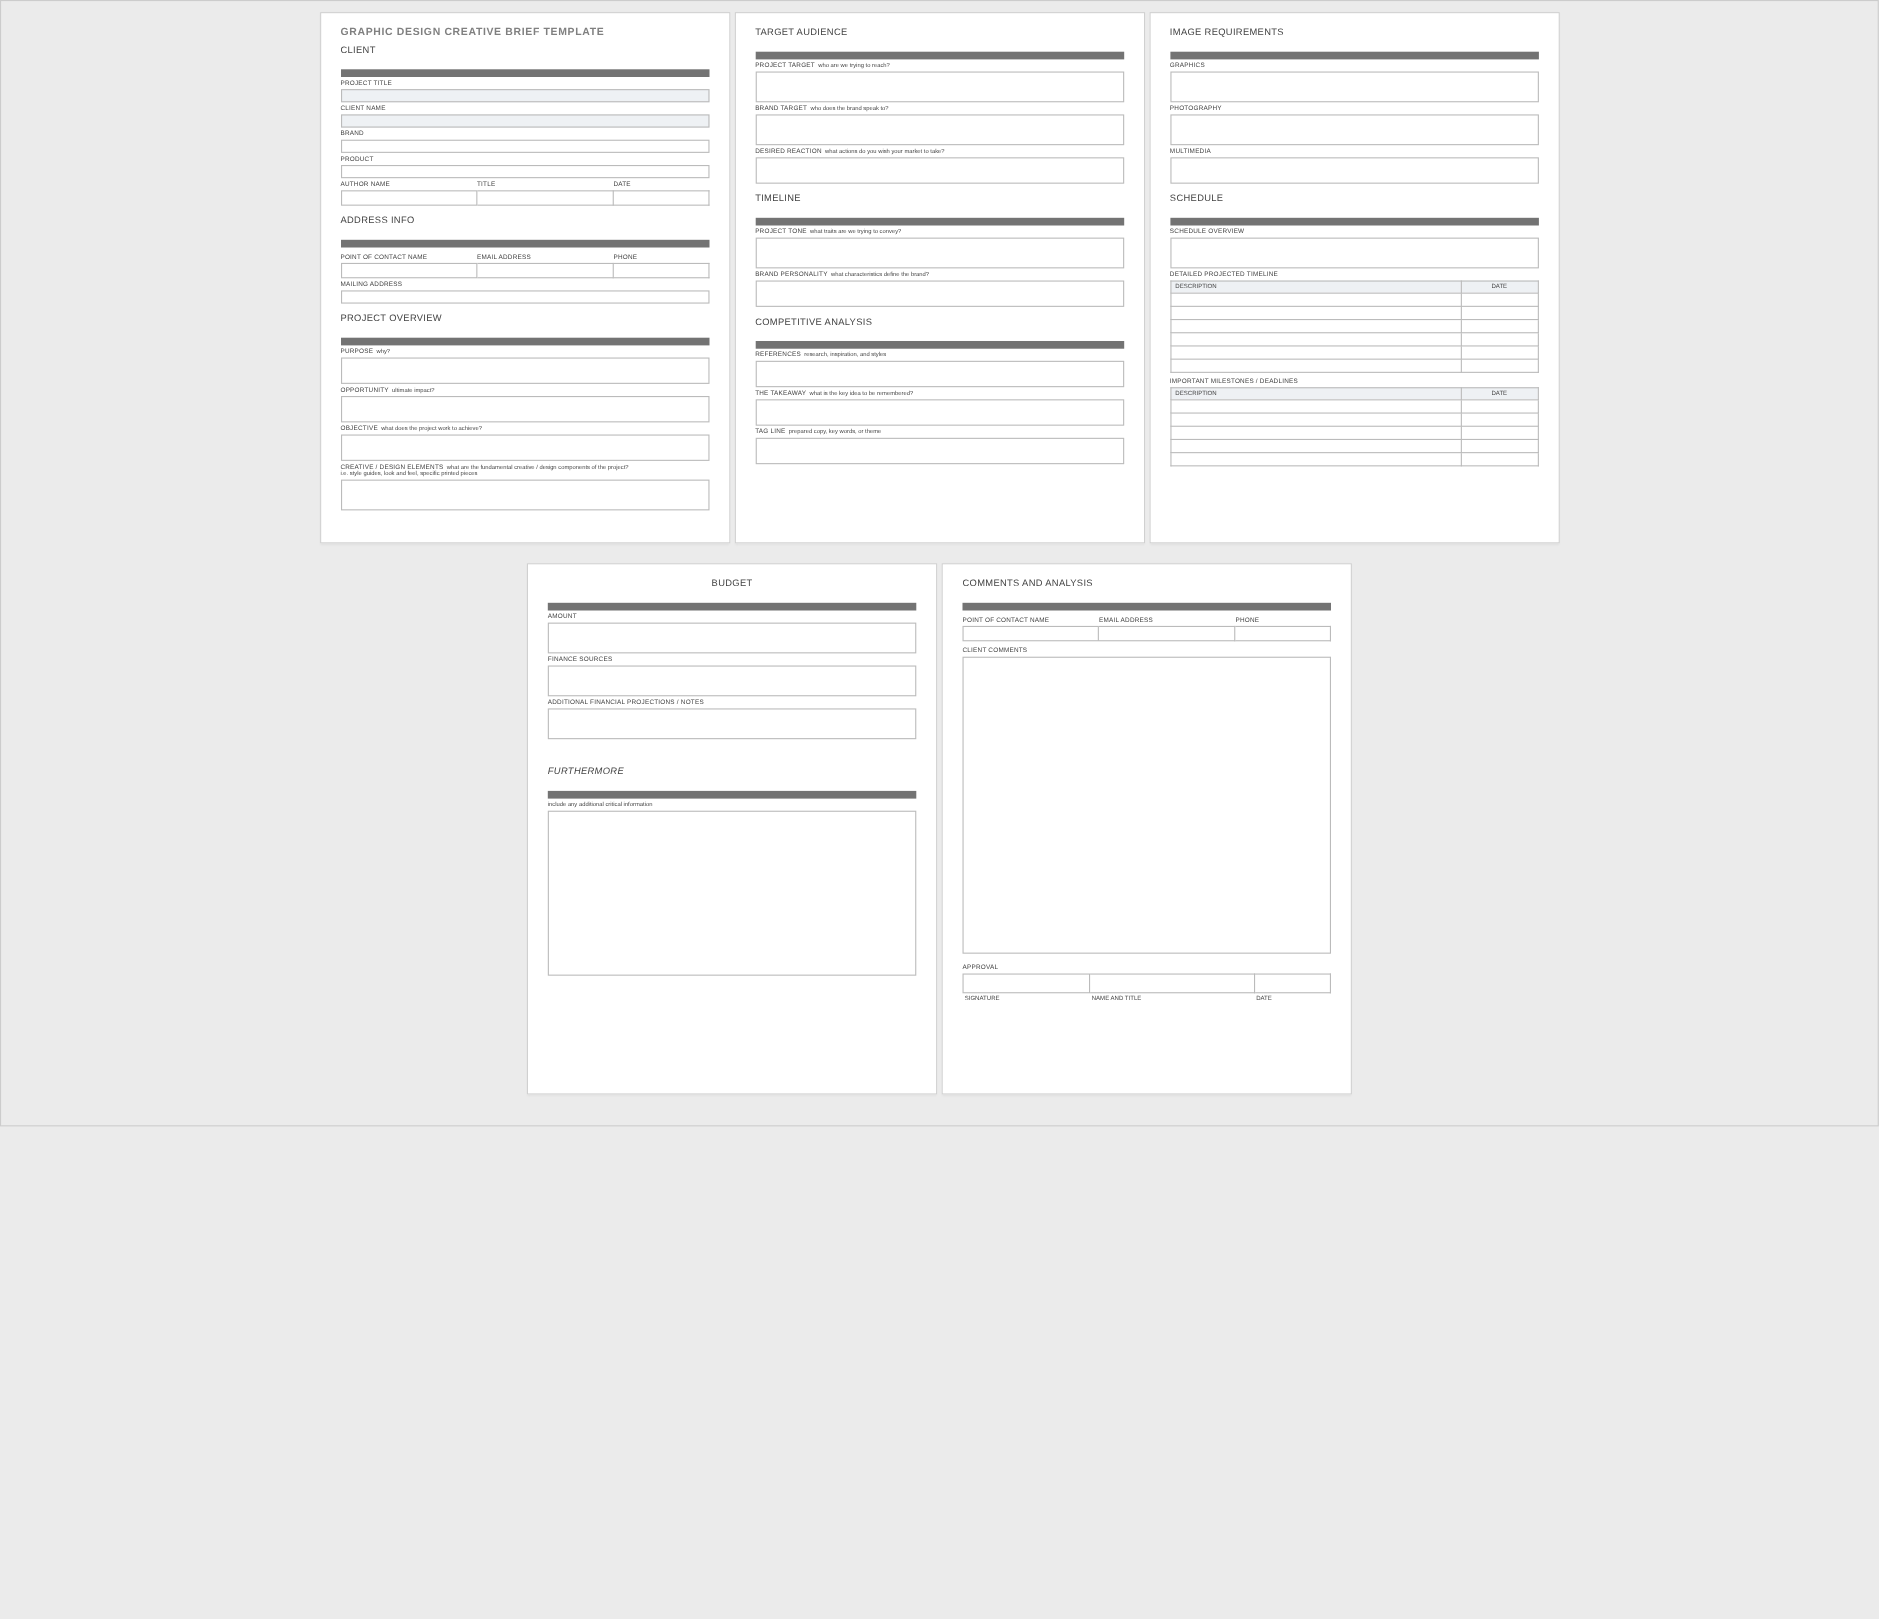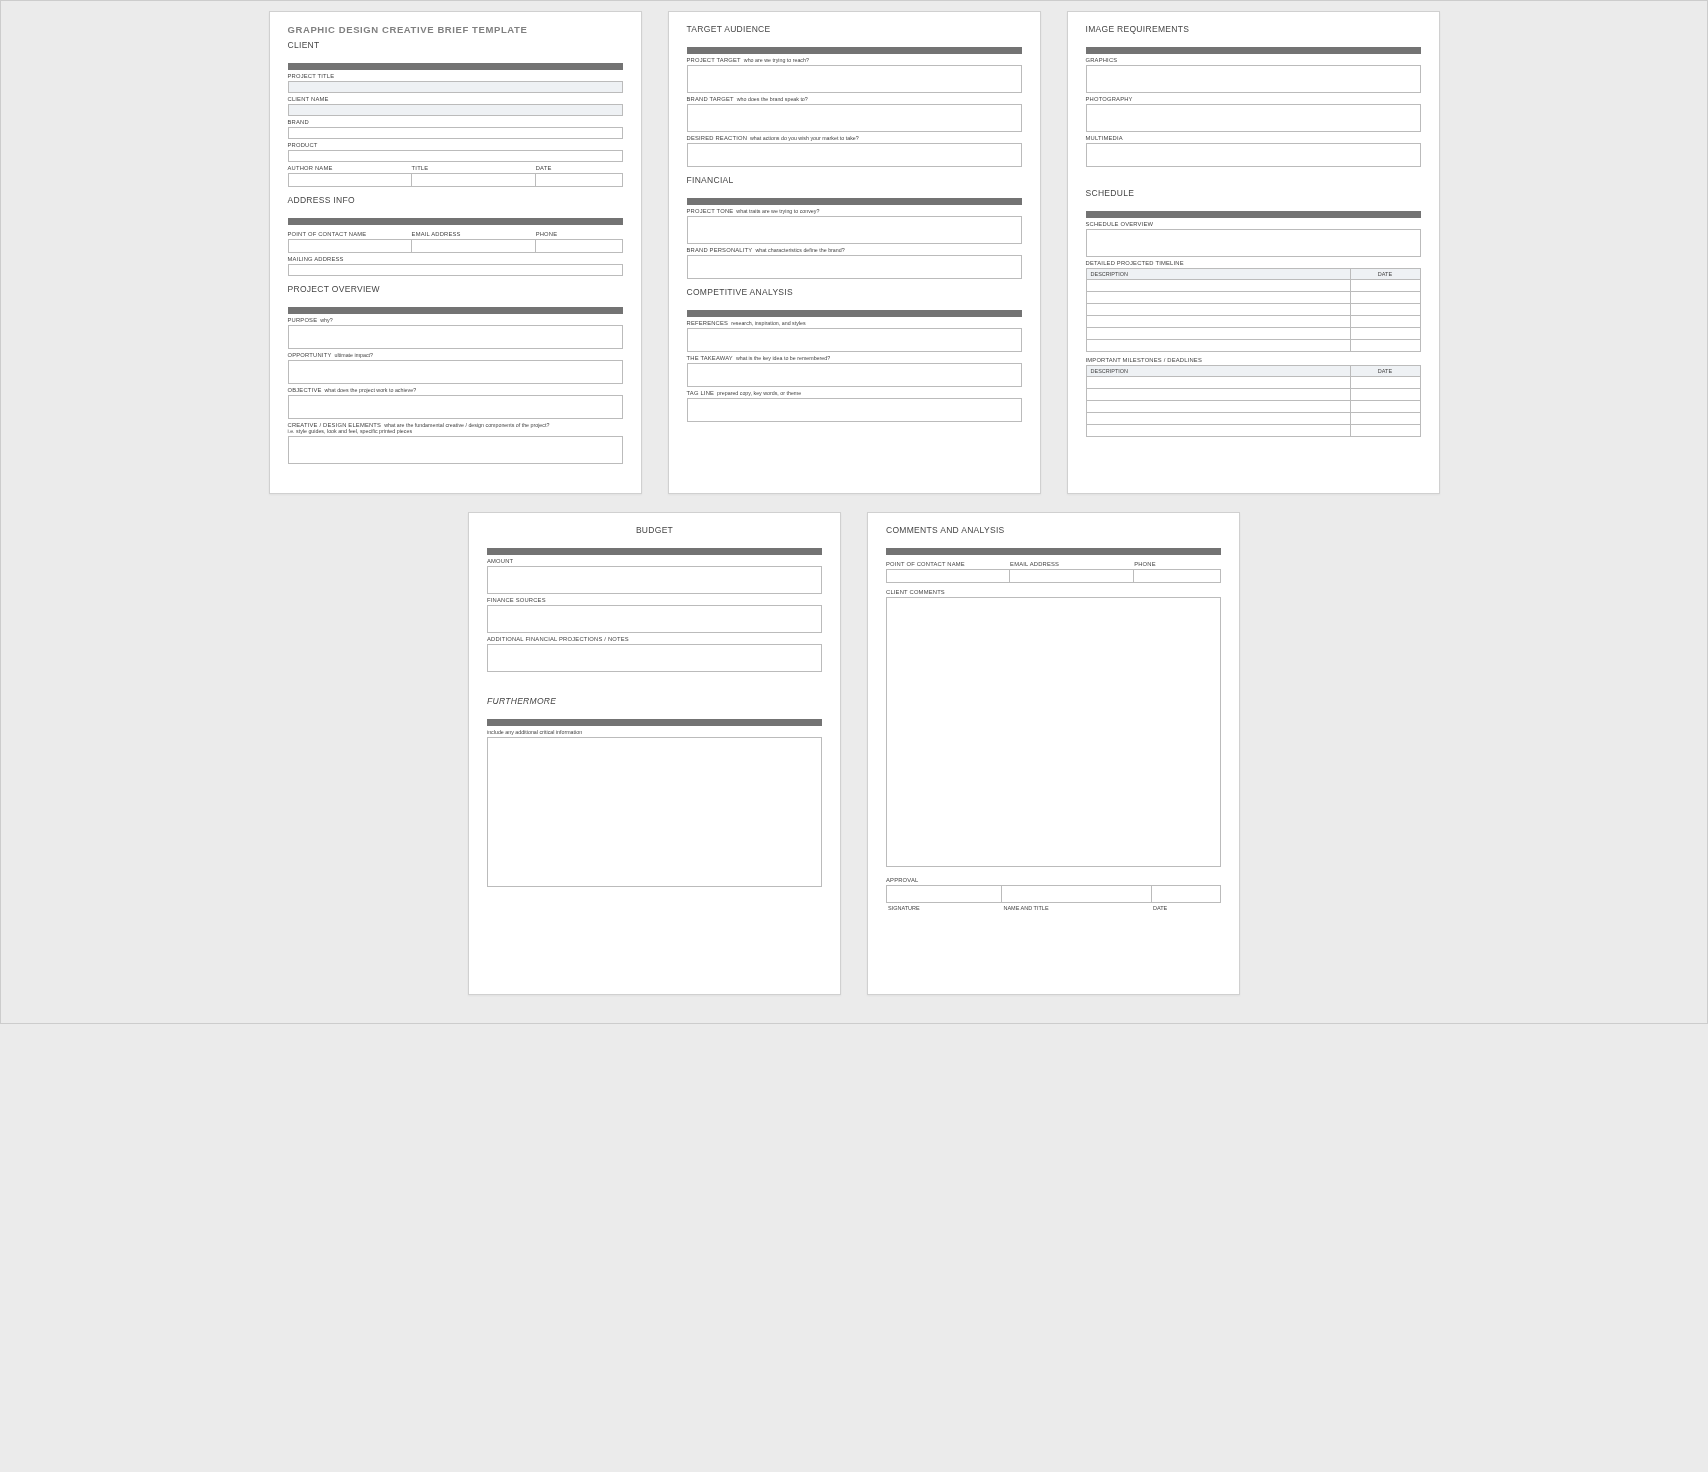--- a/index.html
+++ b/index.html
@@ -11,7 +11,7 @@
     padding: 10px;
     border: 1px solid #ccc;
   }
-  .row { display: flex; gap: 26px; justify-content: center; margin-bottom: 18px;}
+  .row { display: flex; gap: 4px; justify-content: center; margin-bottom: 18px;}
   .page {
     background: #fff;
     border: 1px solid #d0d0d0;

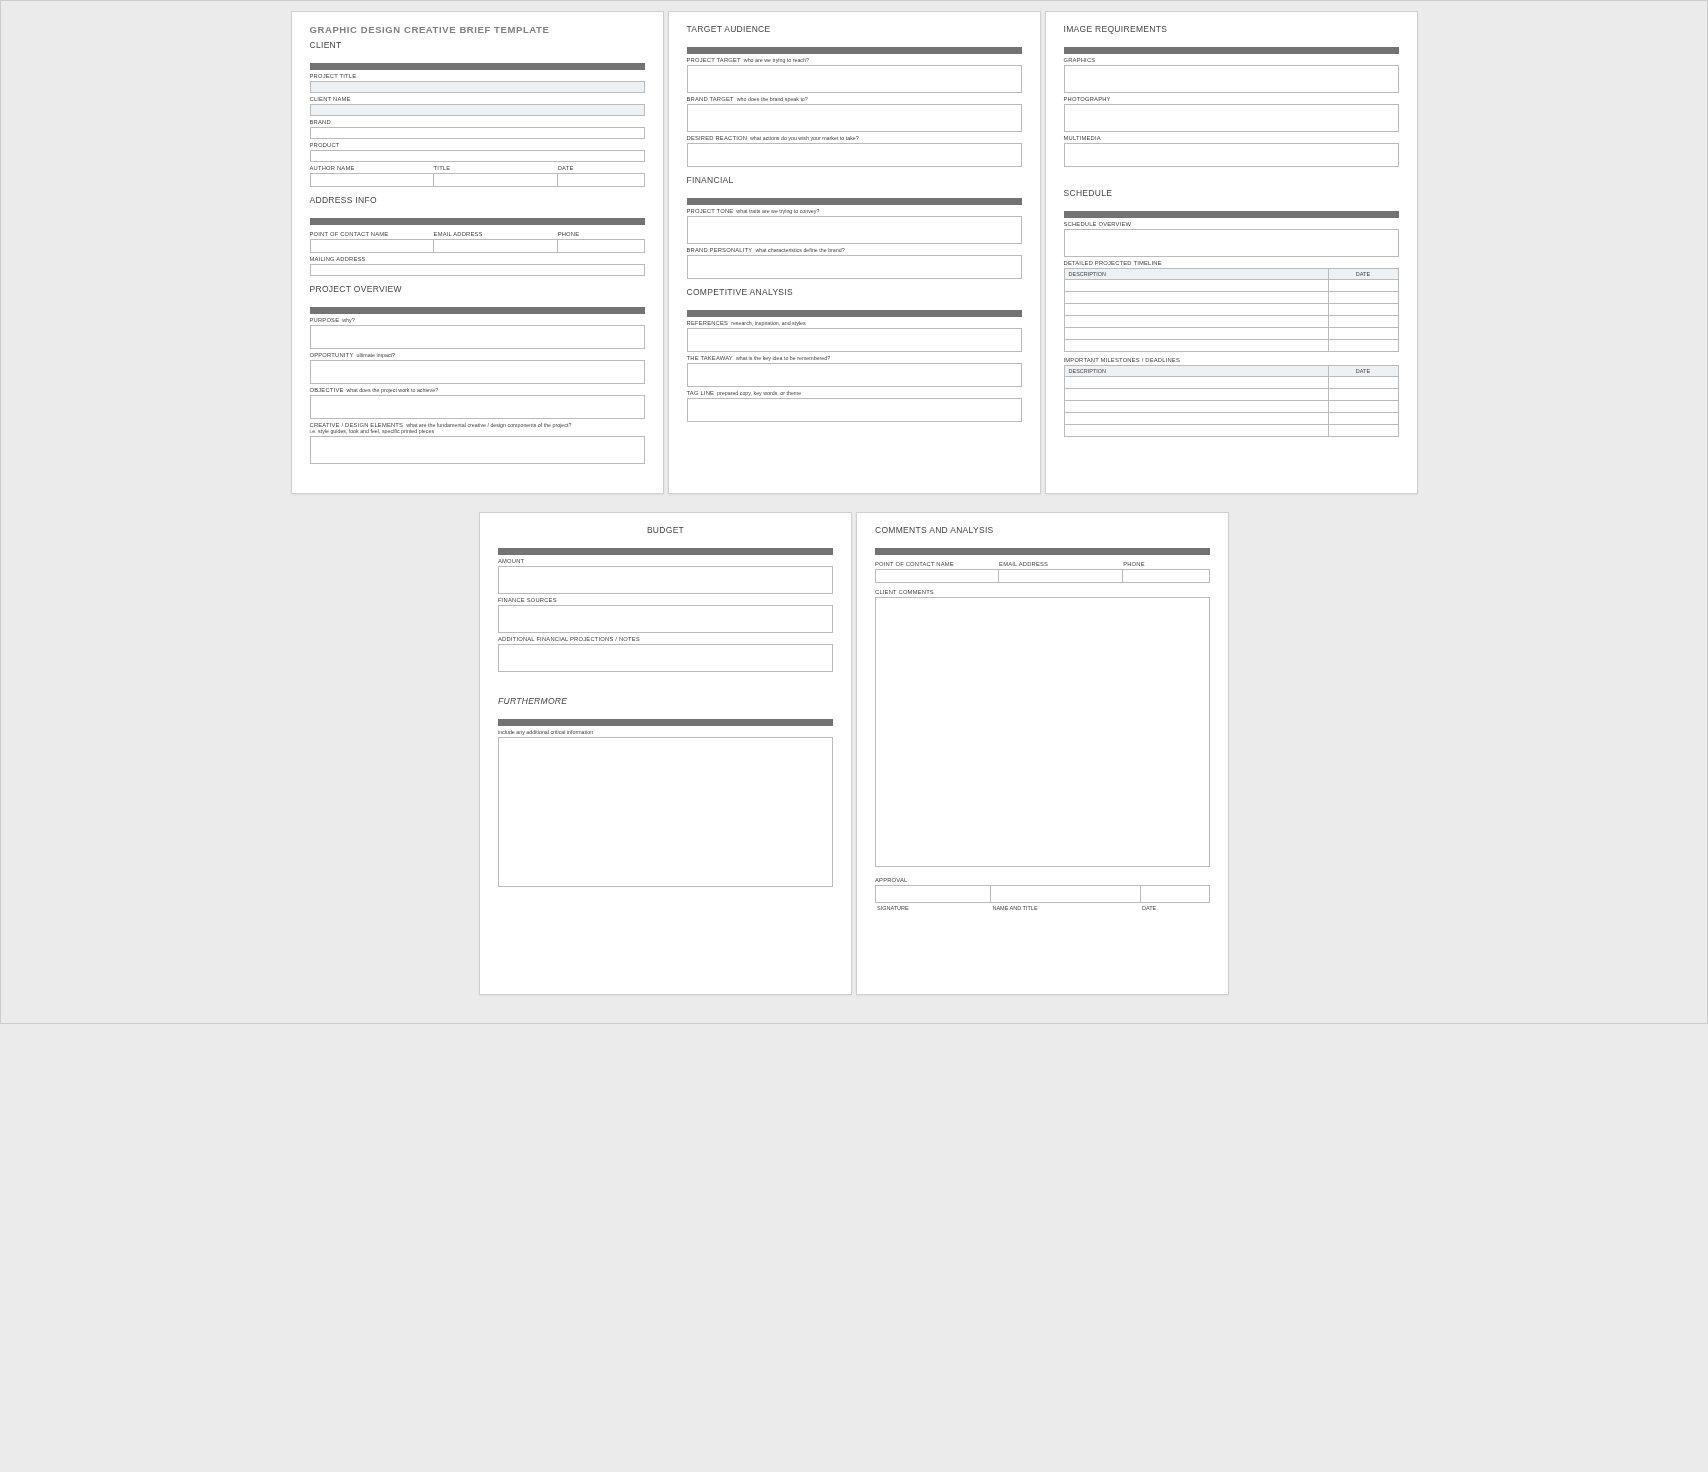--- a/index.html
+++ b/index.html
@@ -170,7 +170,7 @@
     <div class="fieldlabel"><span>DESIRED REACTION</span><span class="hint">what actions do you wish your market to take?</span></div>
     <div class="box h-m"></div>
 
-    <div class="section" style="margin-top:8px;">FINANCIAL</div>
+    <div class="section" style="margin-top:8px;">TIMELINE</div>
     <div class="fieldlabel"><span>PROJECT TONE</span><span class="hint">what traits are we trying to convey?</span></div>
     <div class="box h-l"></div>
     <div class="fieldlabel"><span>BRAND PERSONALITY</span><span class="hint">what characteristics define the brand?</span></div>

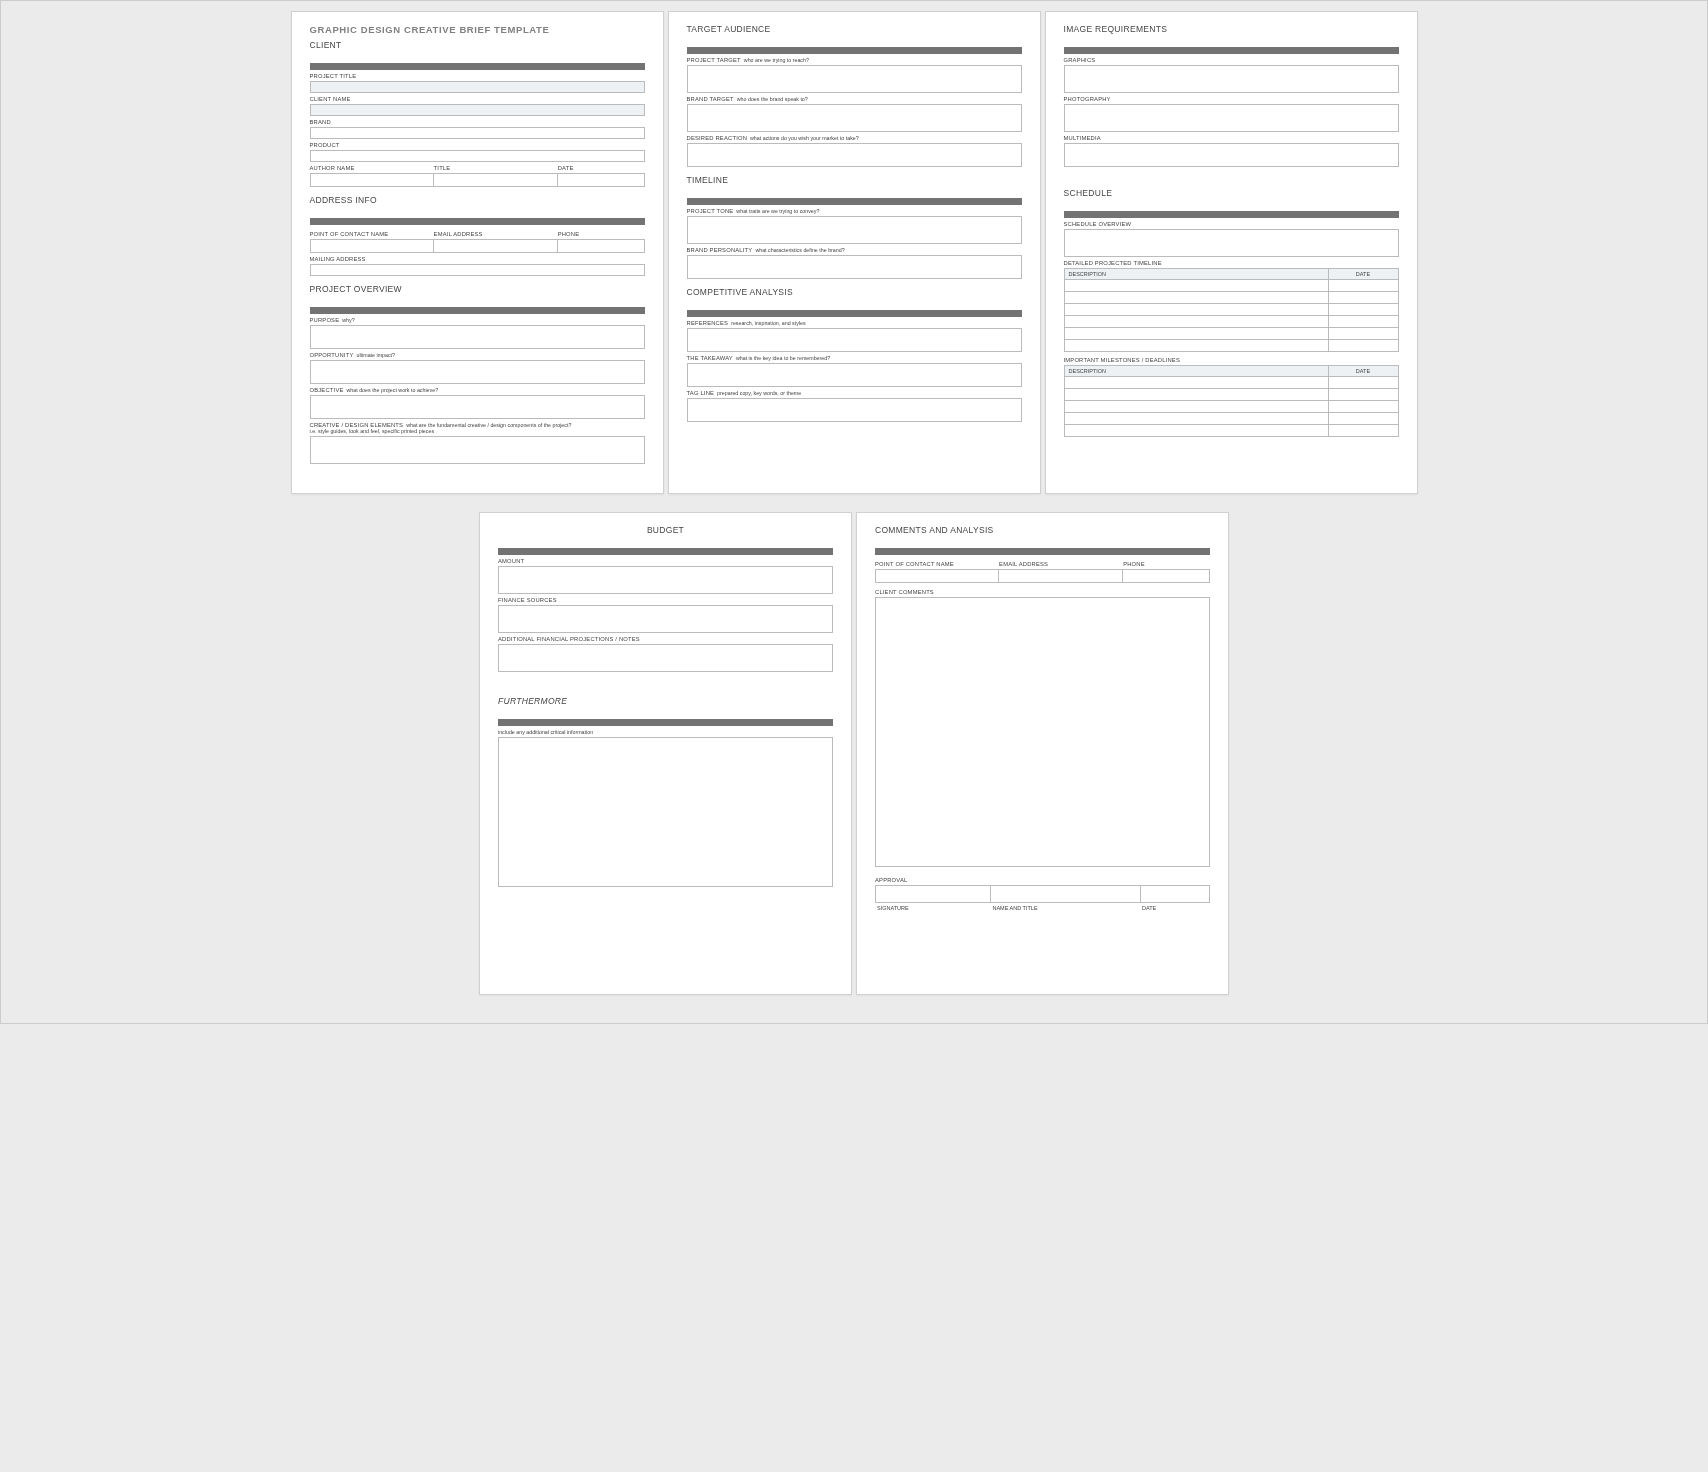--- a/index.html
+++ b/index.html
@@ -194,7 +194,7 @@
     <div class="fieldlabel">MULTIMEDIA</div>
     <div class="box h-m"></div>
 
-    <div class="section" style="margin-top:21px;">SCHEDULE</div>
+    <div class="section" style="margin-top:8px;">SCHEDULE</div>
     <div class="fieldlabel">SCHEDULE OVERVIEW</div>
     <div class="box h-l"></div>
 

